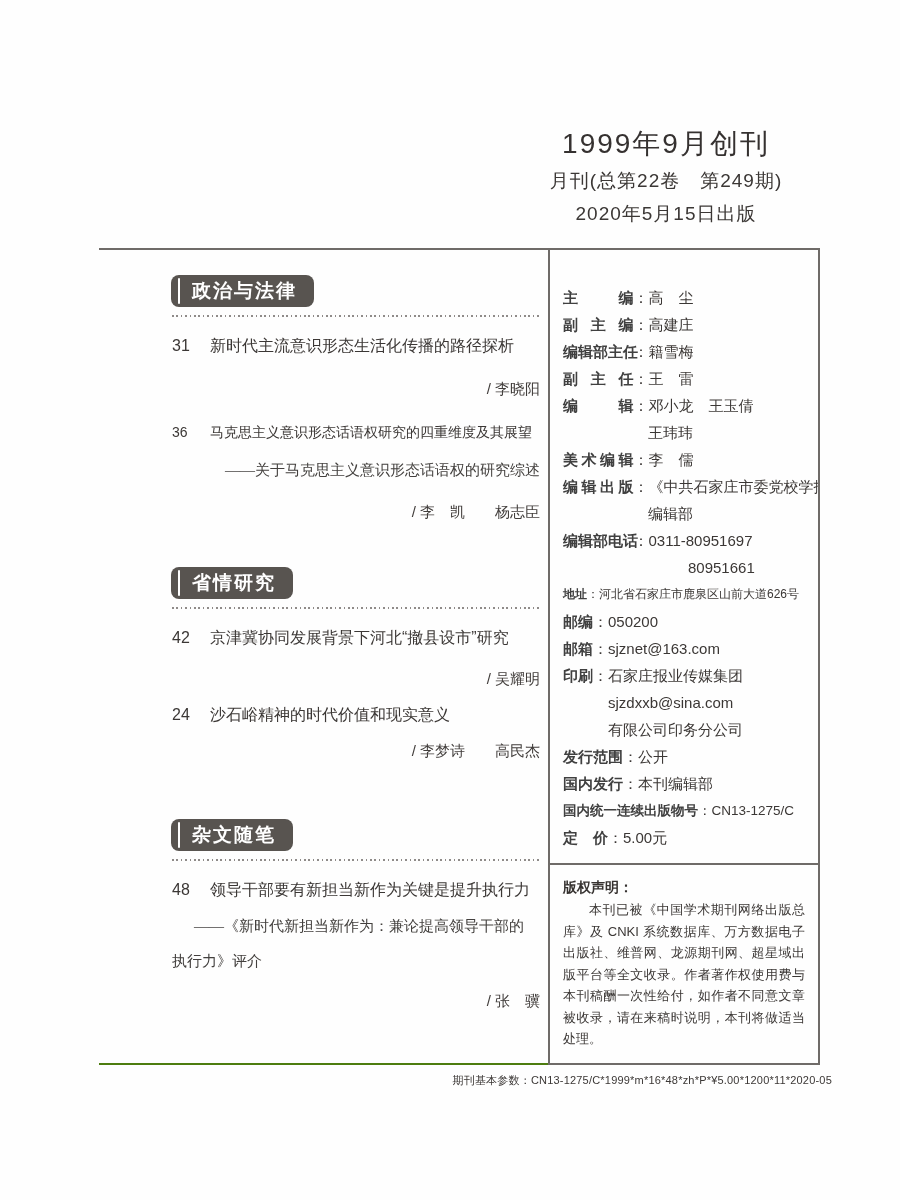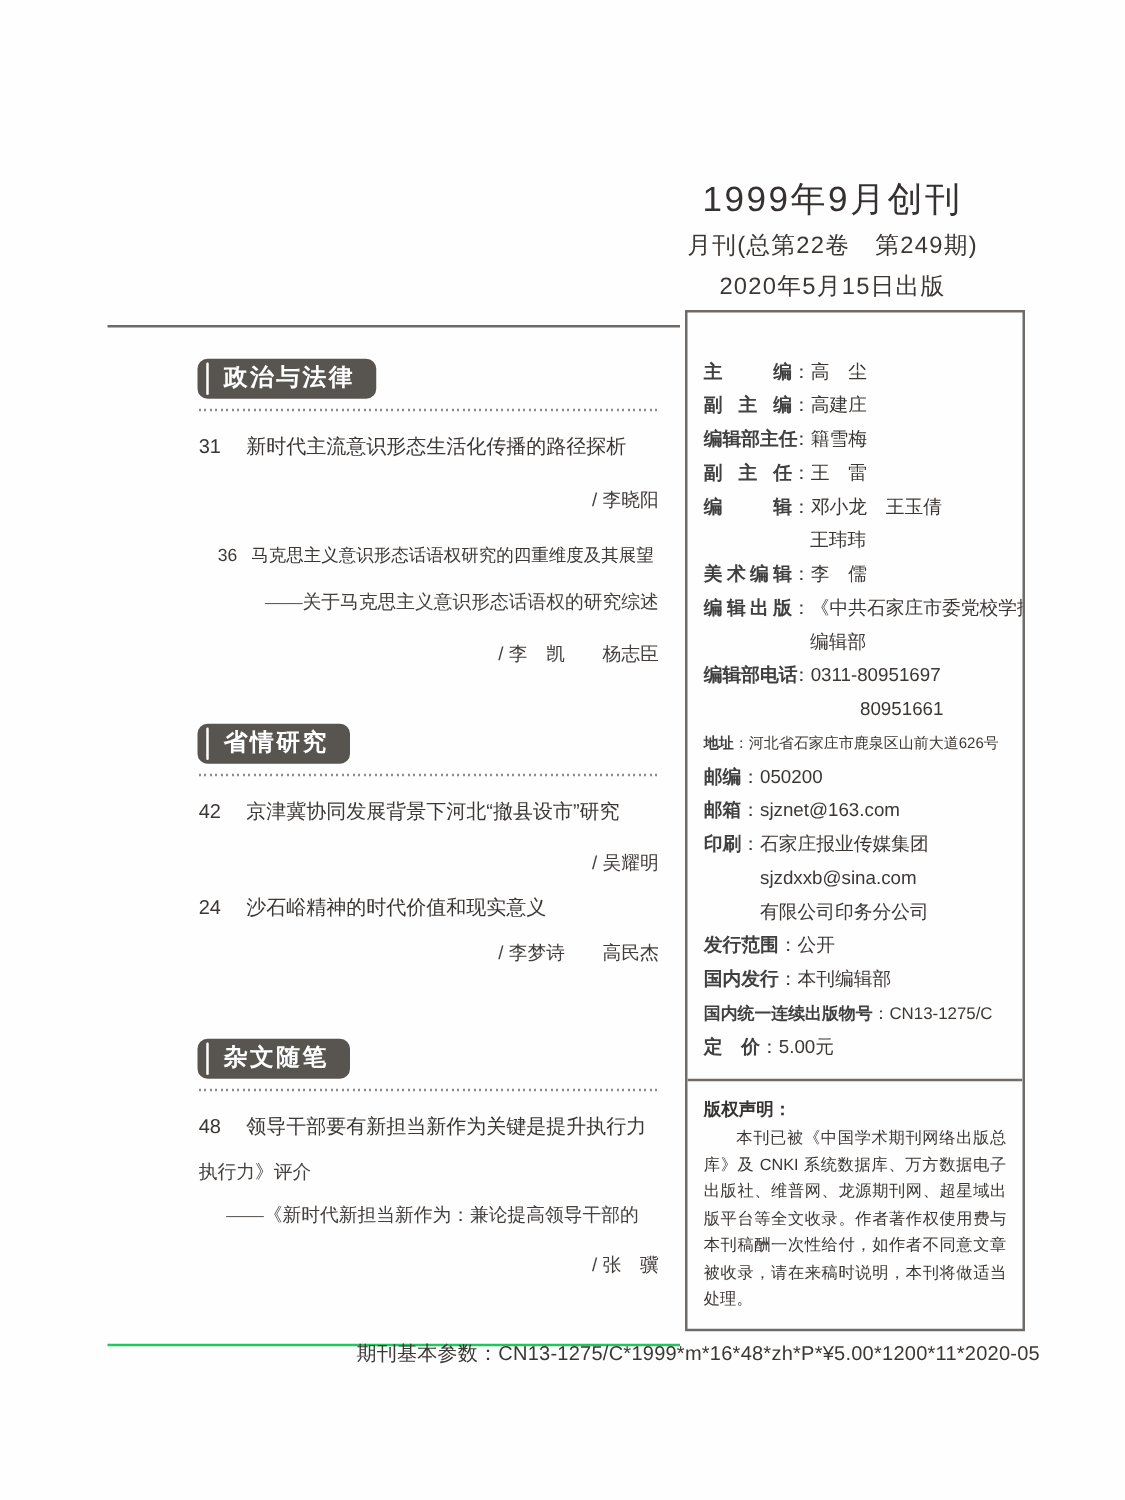--- a/index.html
+++ b/index.html
@@ -12,7 +12,7 @@
   }
   
   .header-block{position:absolute;left:518px;top:124px;width:296px;text-align:center;}
-  .hdr1{font-size:28px;line-height:40px;font-weight:500;letter-spacing:2px;color:#353130;margin-top:16px;}
+  .hdr1{font-size:28px;line-height:40px;font-weight:500;letter-spacing:2px;color:#353130;}
   .hdr2,.hdr3{font-size:19px;line-height:33px;letter-spacing:1px;color:#3b3735;}
   
   .left-col{

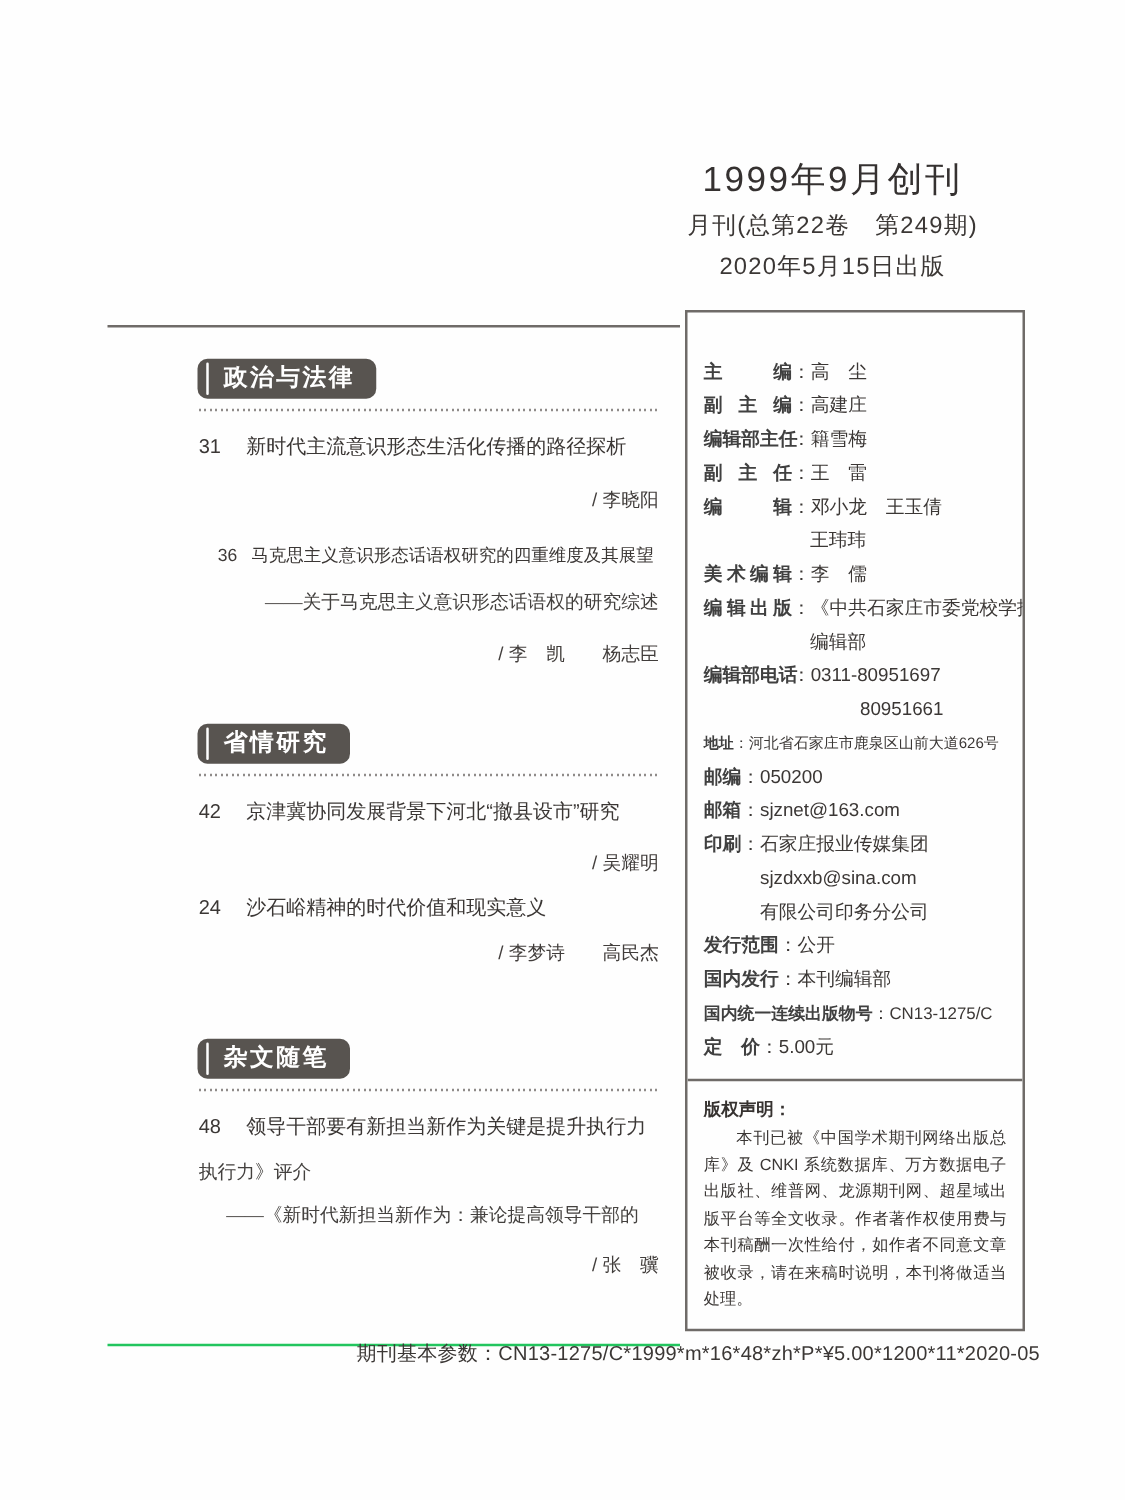--- a/index.html
+++ b/index.html
@@ -16,10 +16,9 @@
   .hdr2,.hdr3{font-size:19px;line-height:33px;letter-spacing:1px;color:#3b3735;}
   
   .left-col{
-    position:absolute;left:86px;top:248px;width:458px;height:817px;box-sizing:border-box;
-    border-top:2px solid #6f6b68;border-bottom:2px solid #22c55e;
+    position:absolute;left:99px;top:248px;width:458px;height:817px;box-sizing:border-box;
+    border-top:2px solid #6f6b68;border-bottom:2px solid #4d7c0f;
     padding:26px 0 0 73px;
-    margin-top:12px;
   }
   .sec{width:368px;}
   .badge{

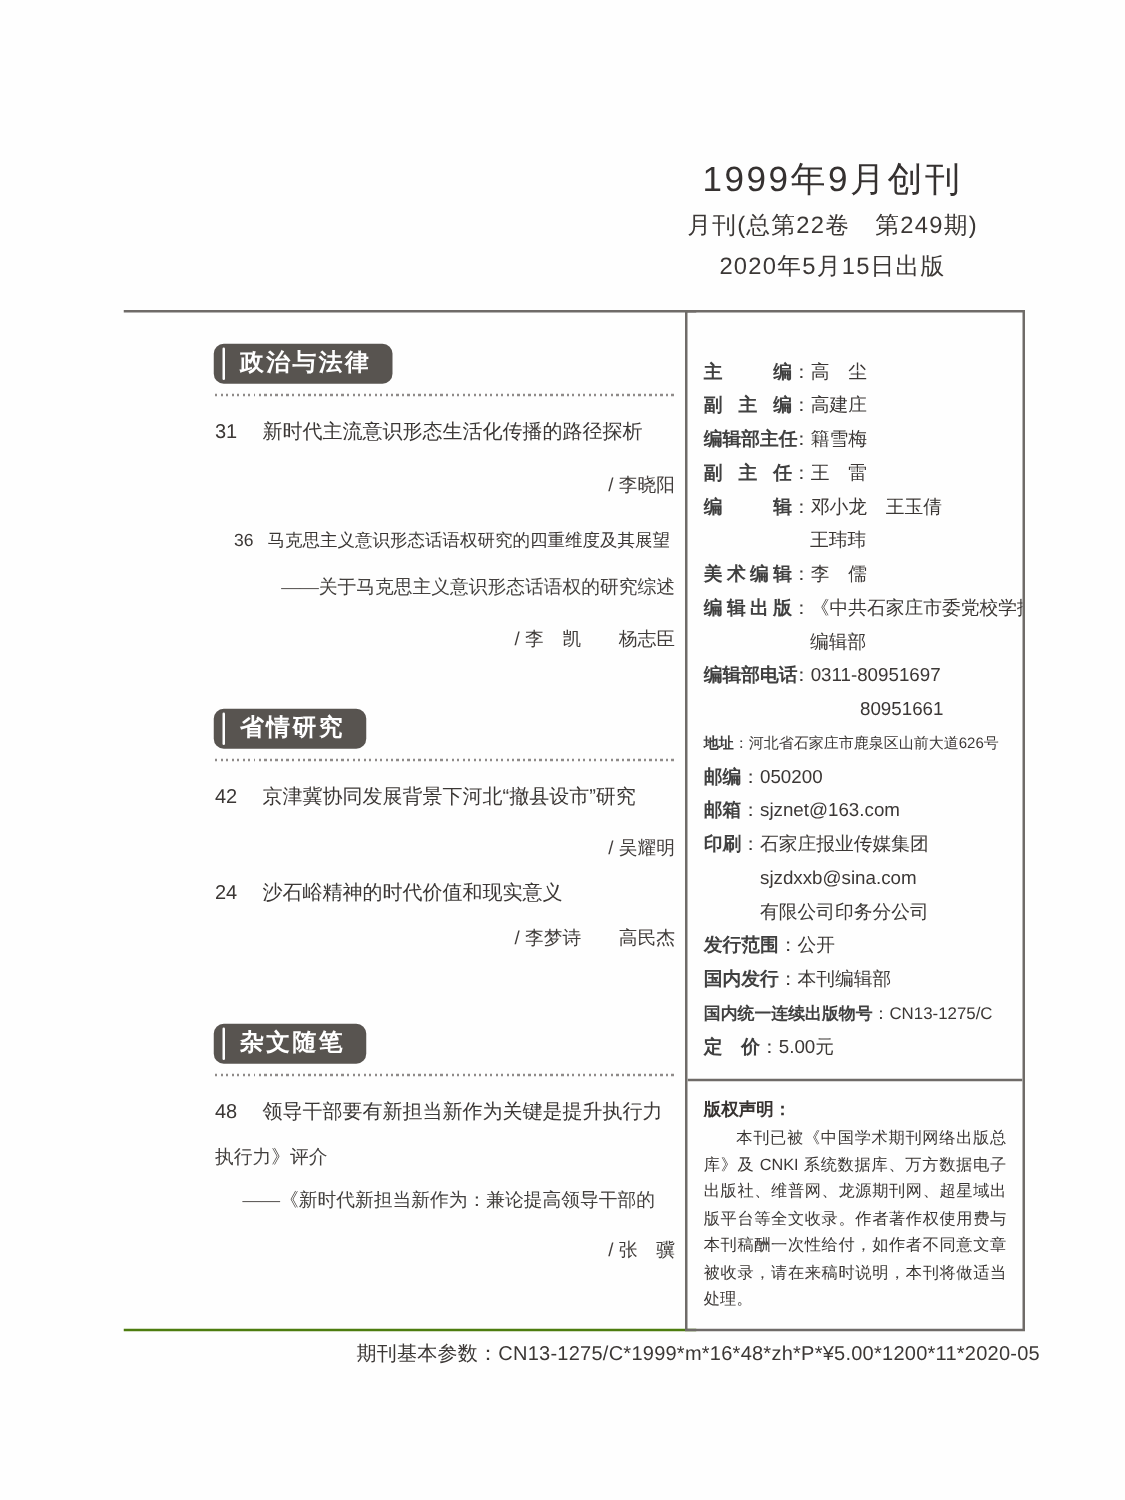--- a/index.html
+++ b/index.html
@@ -37,7 +37,7 @@
   }
   .item-title{margin-top:16px;font-size:16px;line-height:24px;color:#3b3735;white-space:nowrap;}
   .item-title .pageno{display:inline-block;width:38px;}
-  .item-title.condensed{font-size:14px;letter-spacing:0;text-align:center;}
+  .item-title.condensed{font-size:14px;letter-spacing:0;}
   .authors{margin-top:14px;font-size:15px;line-height:22px;text-align:right;color:#413d3b;}
   .subtitle{font-family:"Liberation Serif","DejaVu Serif",serif;color:#43403e;font-size:15px;line-height:21px;}
   .subtitle.right{margin-top:16px;text-align:right;}

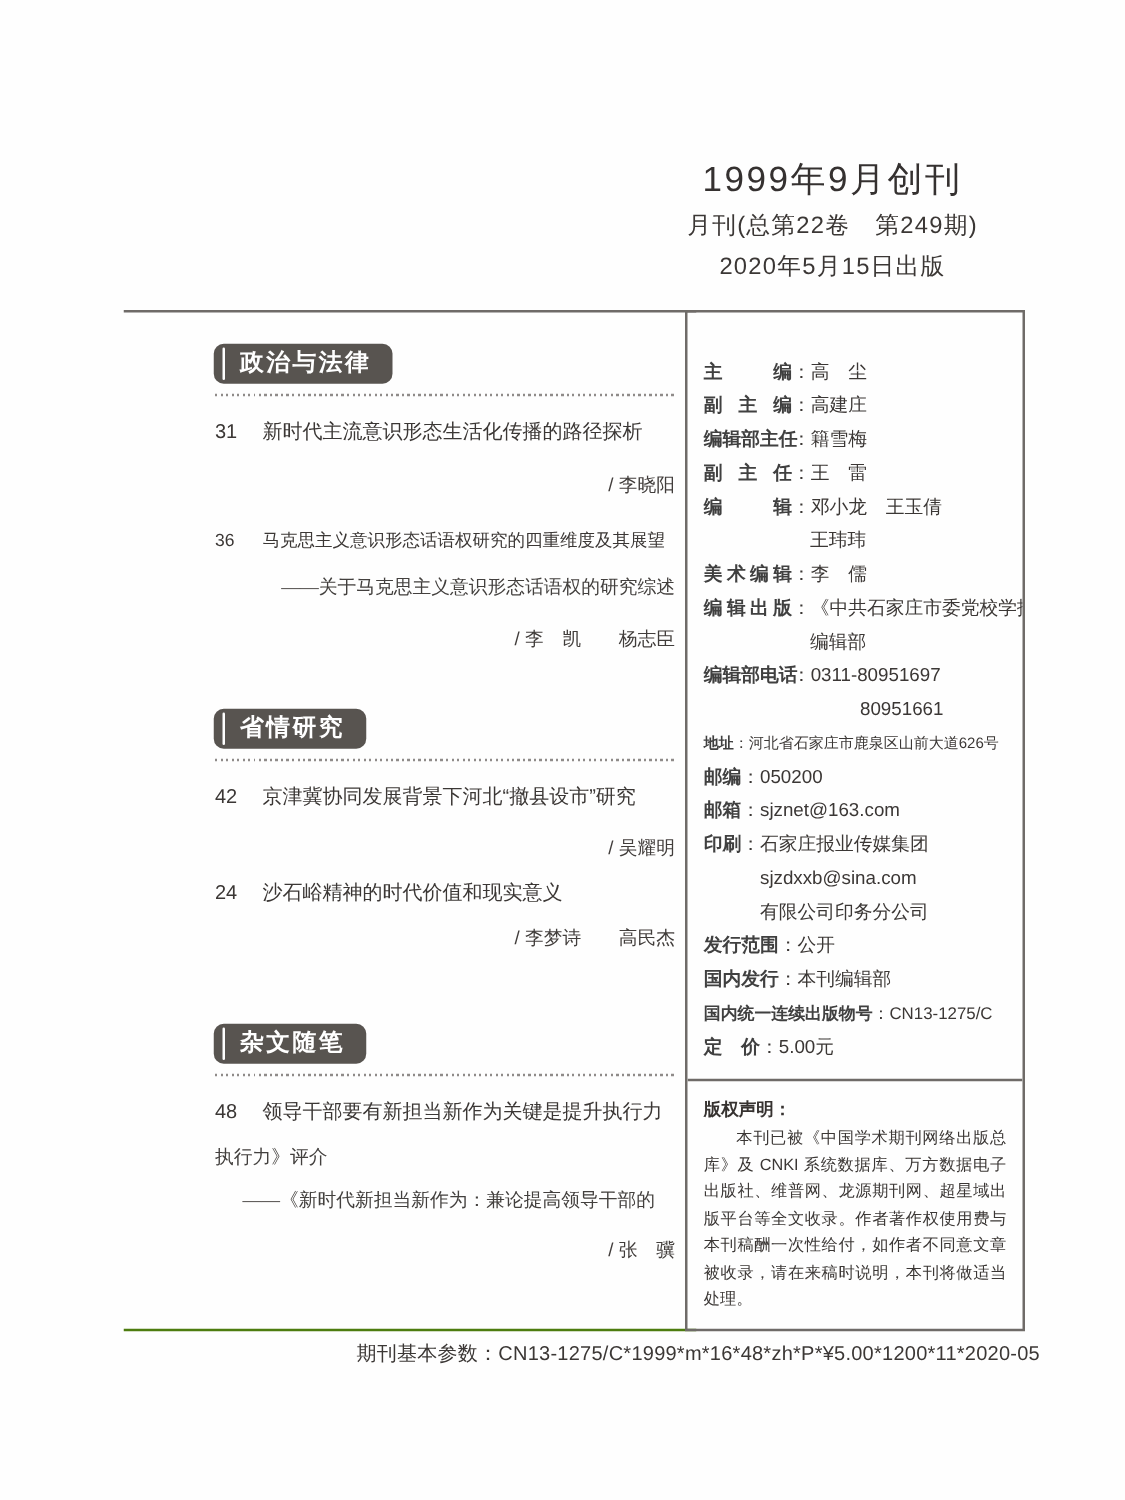--- a/index.html
+++ b/index.html
@@ -128,8 +128,8 @@
     <div class="item-title">
       <span class="pageno">48</span><span>领导干部要有新担当新作为关键是提升执行力</span>
     </div>
+    <div class="subtitle wrap1">——《新时代新担当新作为：兼论提高领导干部的</div>
     <div class="subtitle wrap2">执行力》评介</div>
-    <div class="subtitle wrap1">——《新时代新担当新作为：兼论提高领导干部的</div>
     <div class="authors mt18">/ 张　骥</div>
   </div>
 

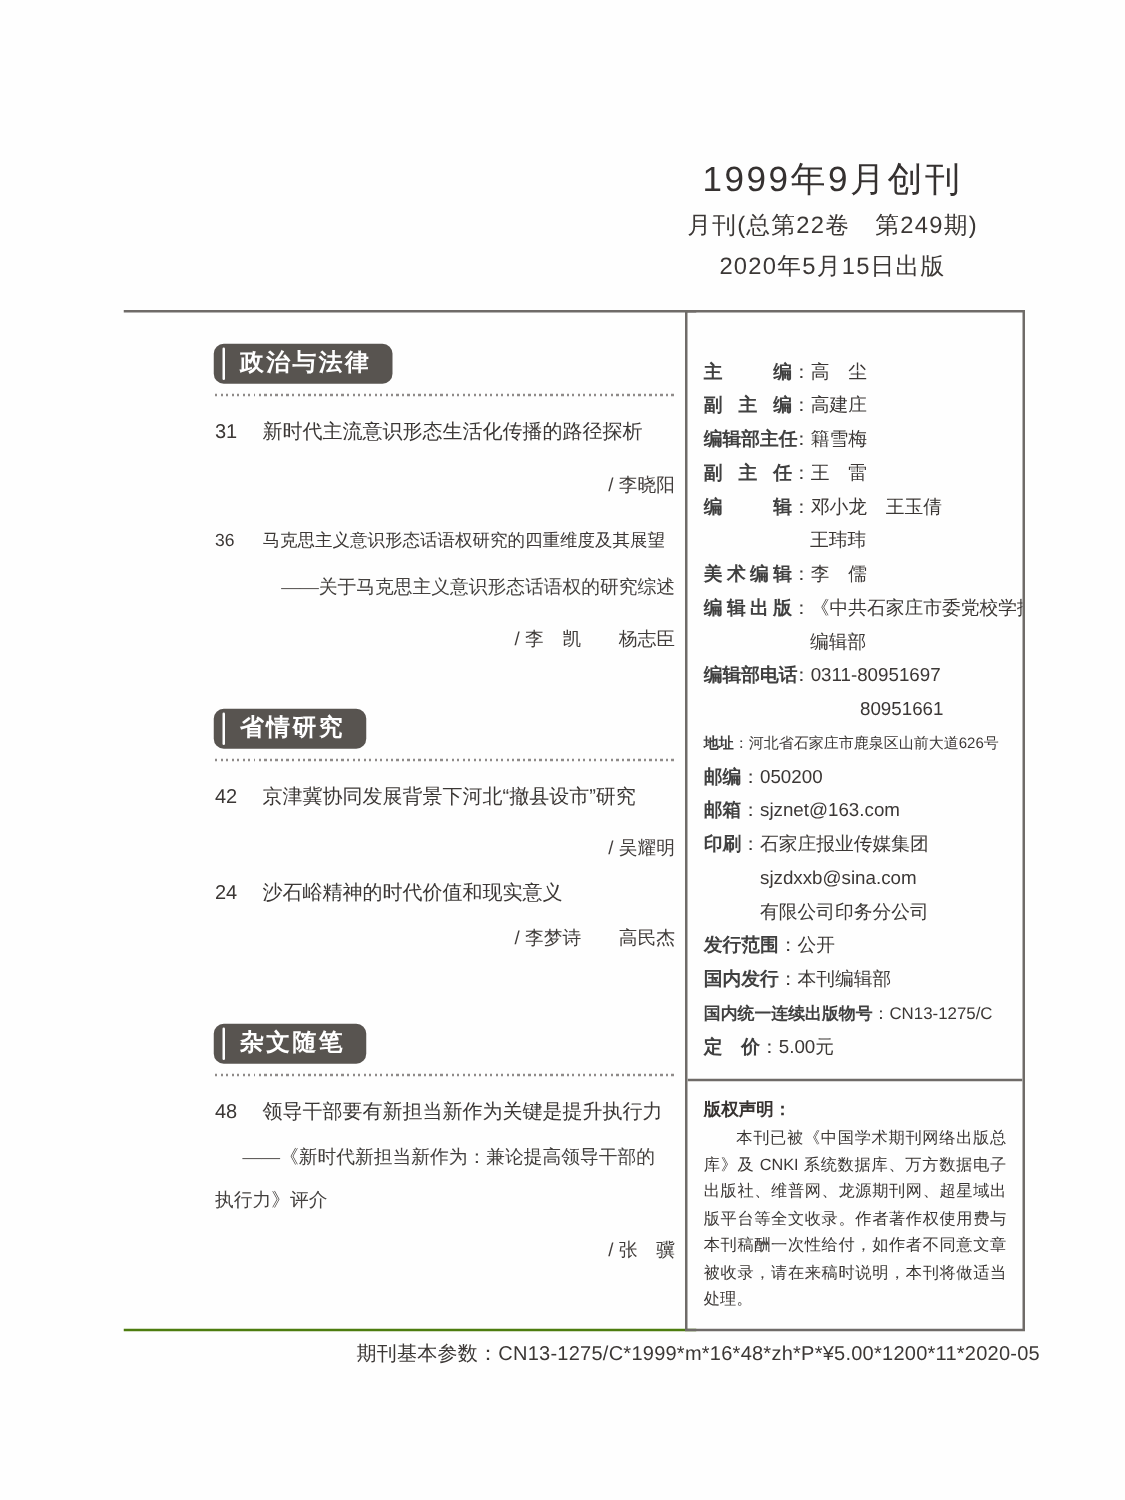--- a/index.html
+++ b/index.html
@@ -67,7 +67,7 @@
   .colo-heading{font-weight:bold;font-size:14px;line-height:24px;color:#363230;}
   .colo-body{font-size:13px;line-height:21.5px;text-align:justify;text-indent:2em;color:#3b3735;}
   
-  .footer{position:absolute;left:0;top:1073px;width:832px;text-align:right;font-size:16px;letter-spacing:.2px;color:#3b3735;}
+  .footer{position:absolute;left:0;top:1073px;width:832px;text-align:right;font-size:11px;letter-spacing:.2px;color:#3b3735;}
 </style>
 </head>
 <body>

